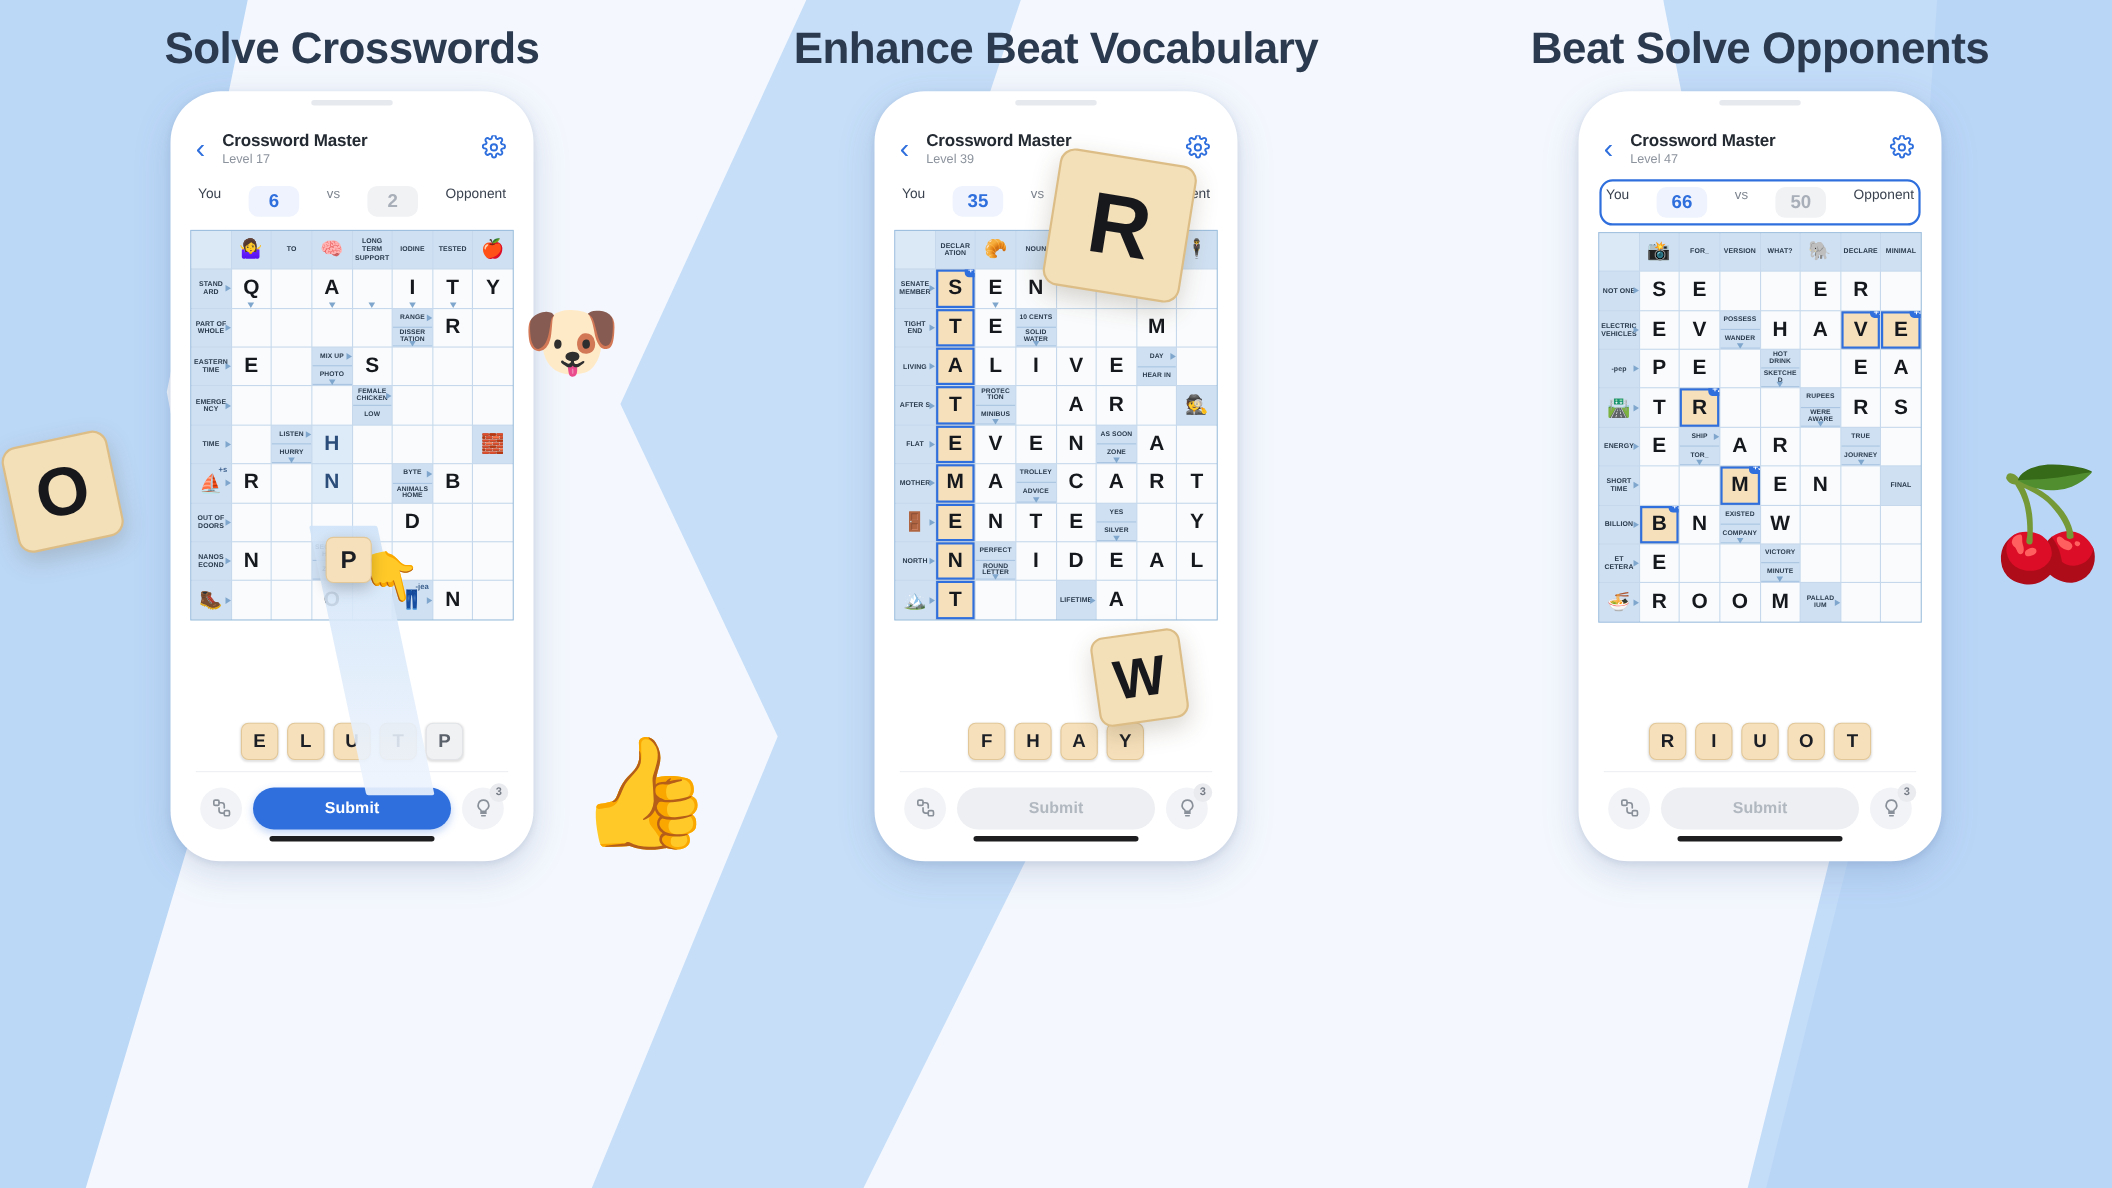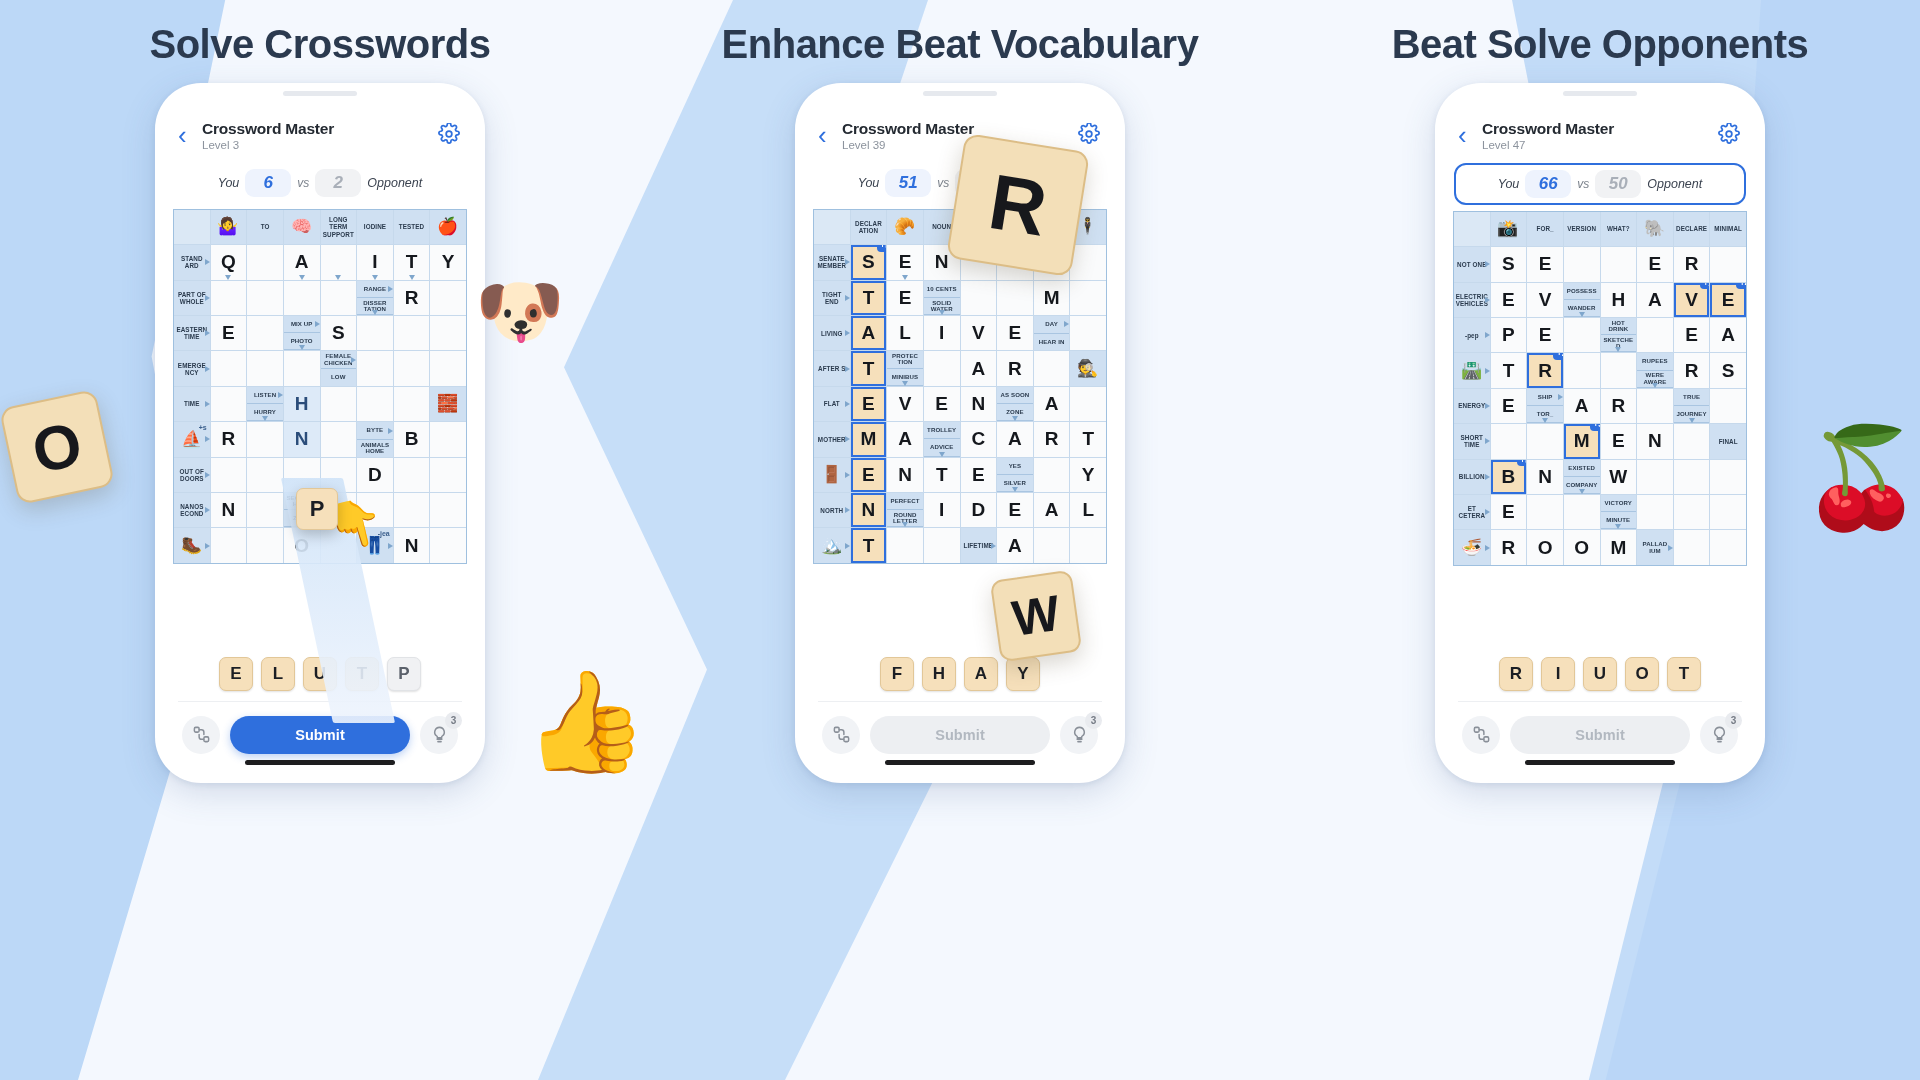--- a/index.html
+++ b/index.html
@@ -192,7 +192,7 @@
             <div class="back-ic">‹</div>
             <div class="title-wrap">
               <div class="app-title">Crossword Master</div>
-              <div class="app-sub">Level 3</div>
+              <div class="app-sub">Level 17</div>
             </div>
             <div class="gear"><svg width="22" height="22" viewBox="0 0 24 24" fill="none" stroke="#2f6fdd" stroke-width="1.9">
                 <circle cx="12" cy="12" r="3.1"></circle>

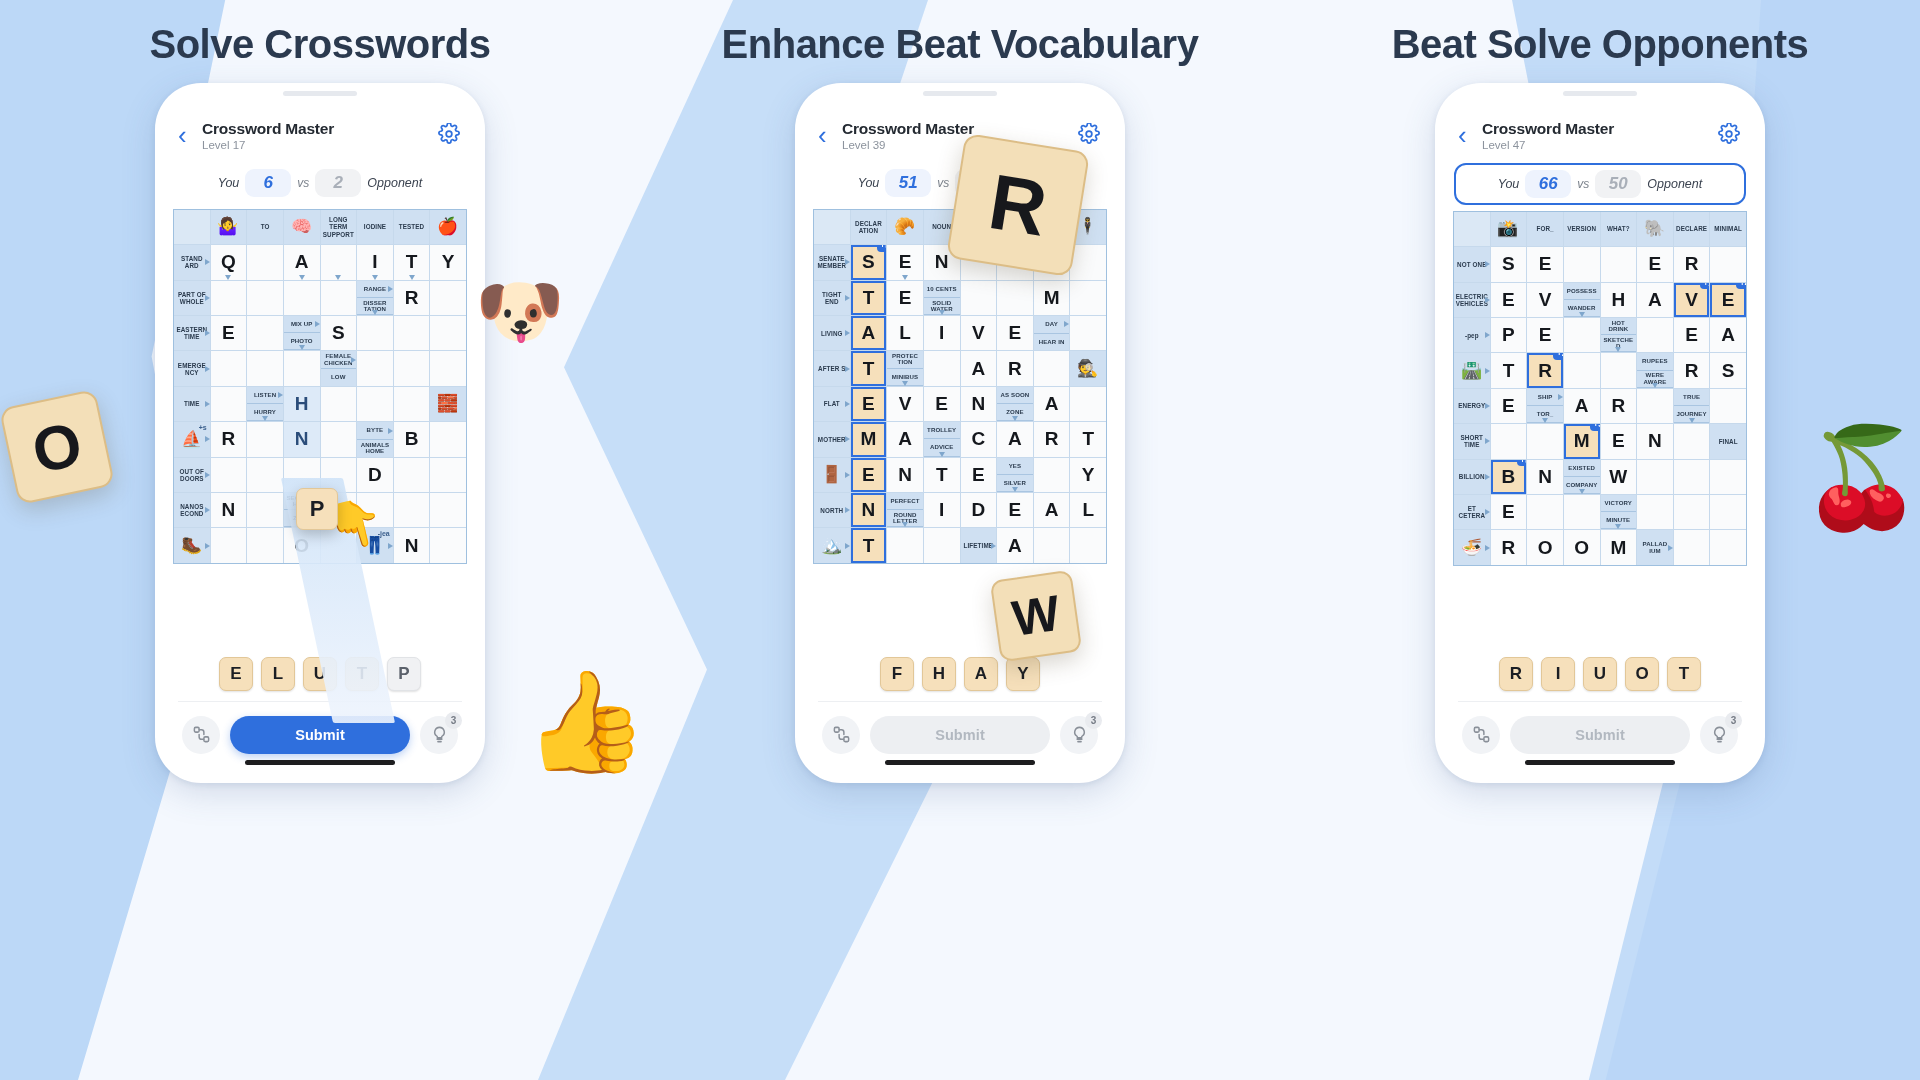--- a/index.html
+++ b/index.html
@@ -67,8 +67,8 @@
   .gear{ width:24px; height:24px;}
   
   .scorebar{
-    display:flex; align-items:center; justify-content:center; gap:6px;
-    margin:10px 14px 8px; padding:4px 6px; border-radius:12px;font-style:italic;
+    display:flex; align-items:flex-start; justify-content:center; gap:25px;
+    margin:10px 14px 8px; padding:4px 6px; border-radius:12px;
   }
   .scorebar.framed{ border:2px solid #2f6fdd; padding:5px 8px; margin:8px 10px 6px;}
   .s-label{ font-size:12.5px; color:#3b4350; font-weight:400;}

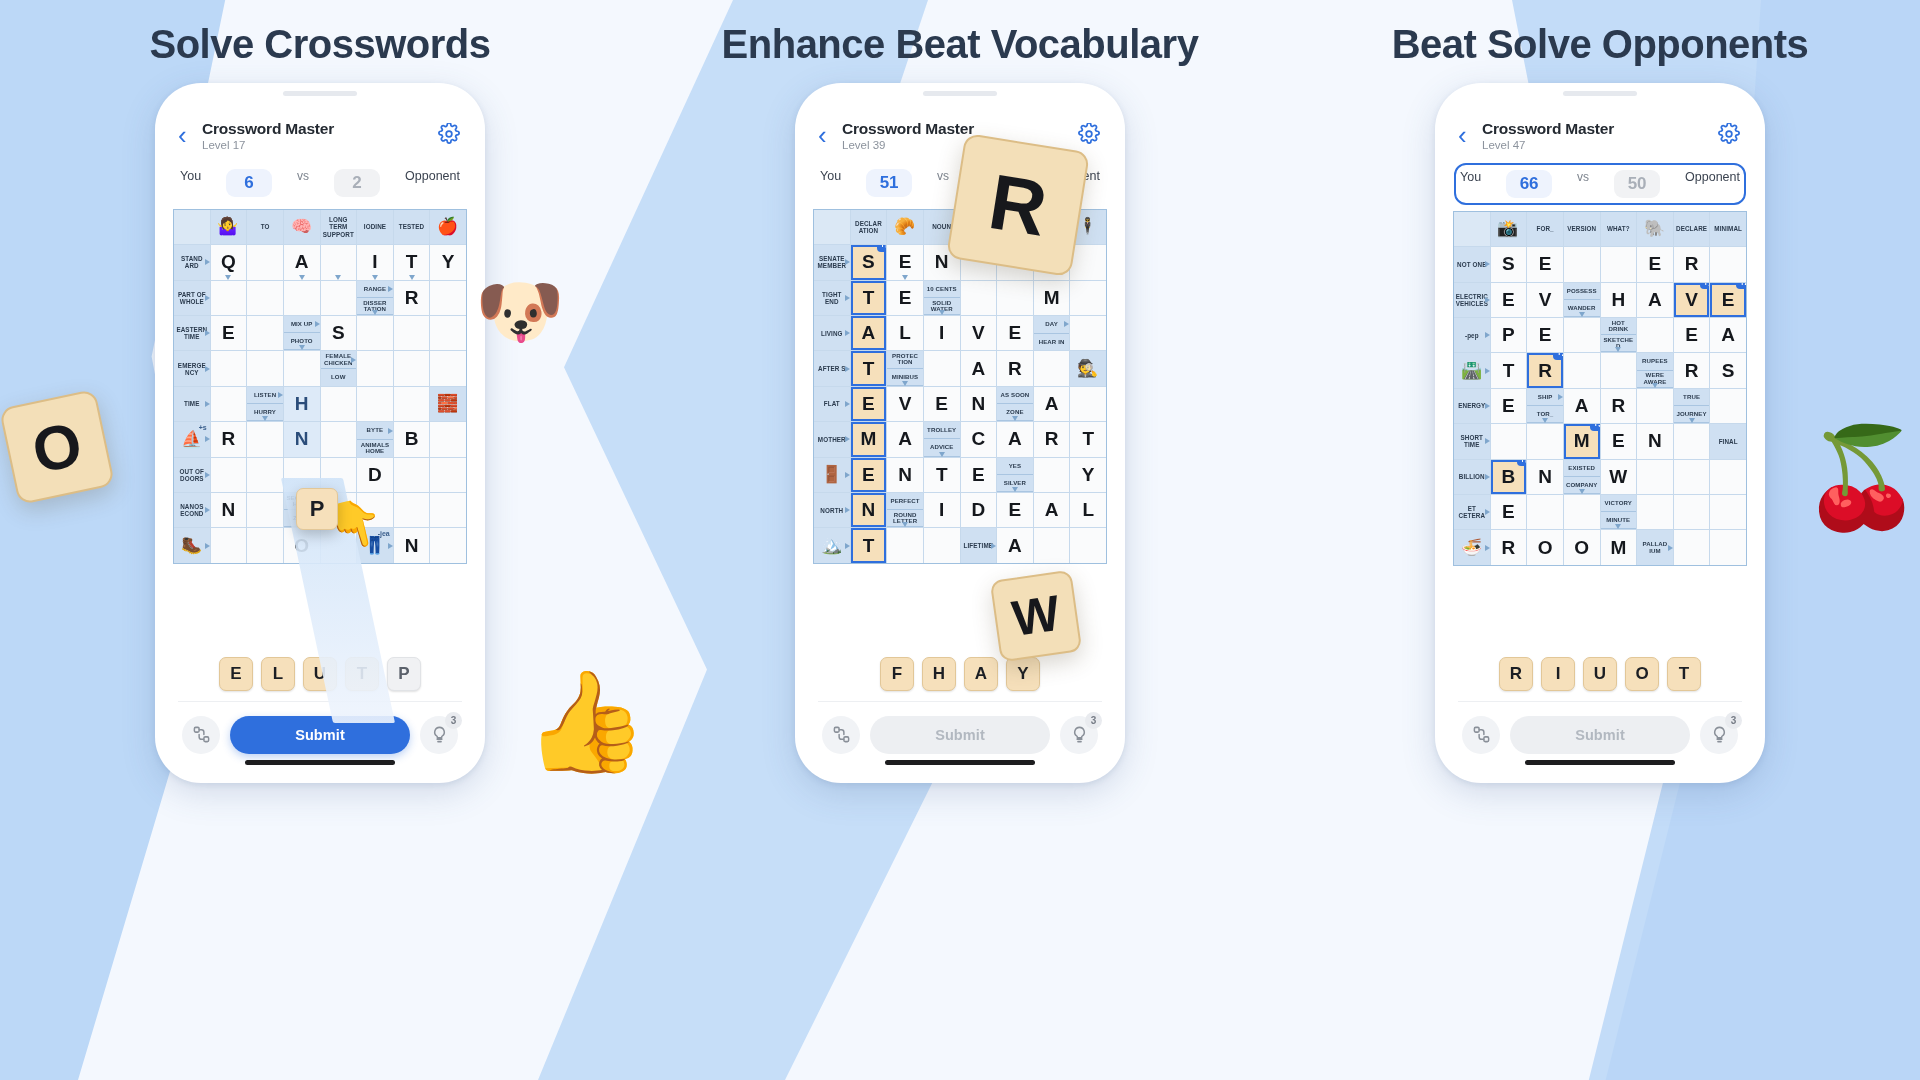--- a/index.html
+++ b/index.html
@@ -477,7 +477,7 @@
           </div>
           <div class="scorebar">
             <span class="s-label">You</span>
-            <span class="s-pill s-you">51</span>
+            <span class="s-pill s-you">35</span>
             <span class="s-vs">vs</span>
             <span class="s-pill s-opp">19</span>
             <span class="s-label">Opponent</span>

